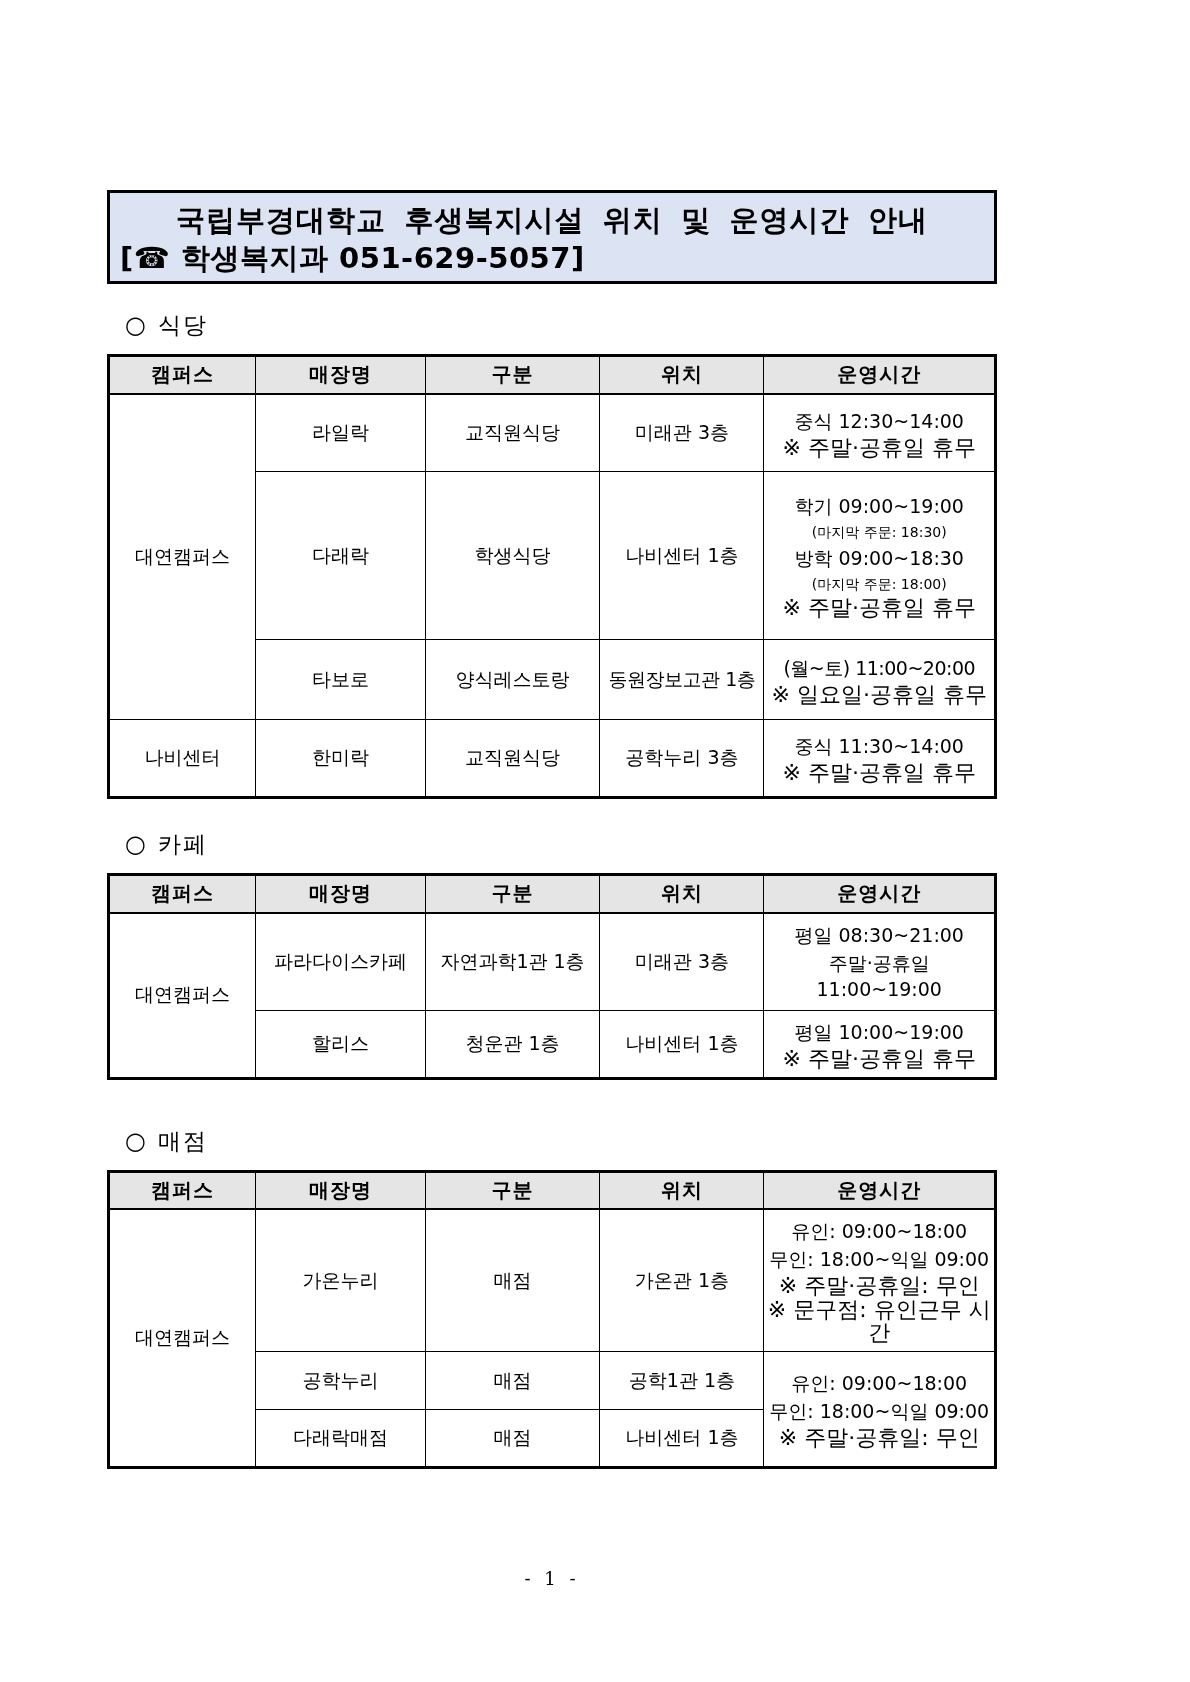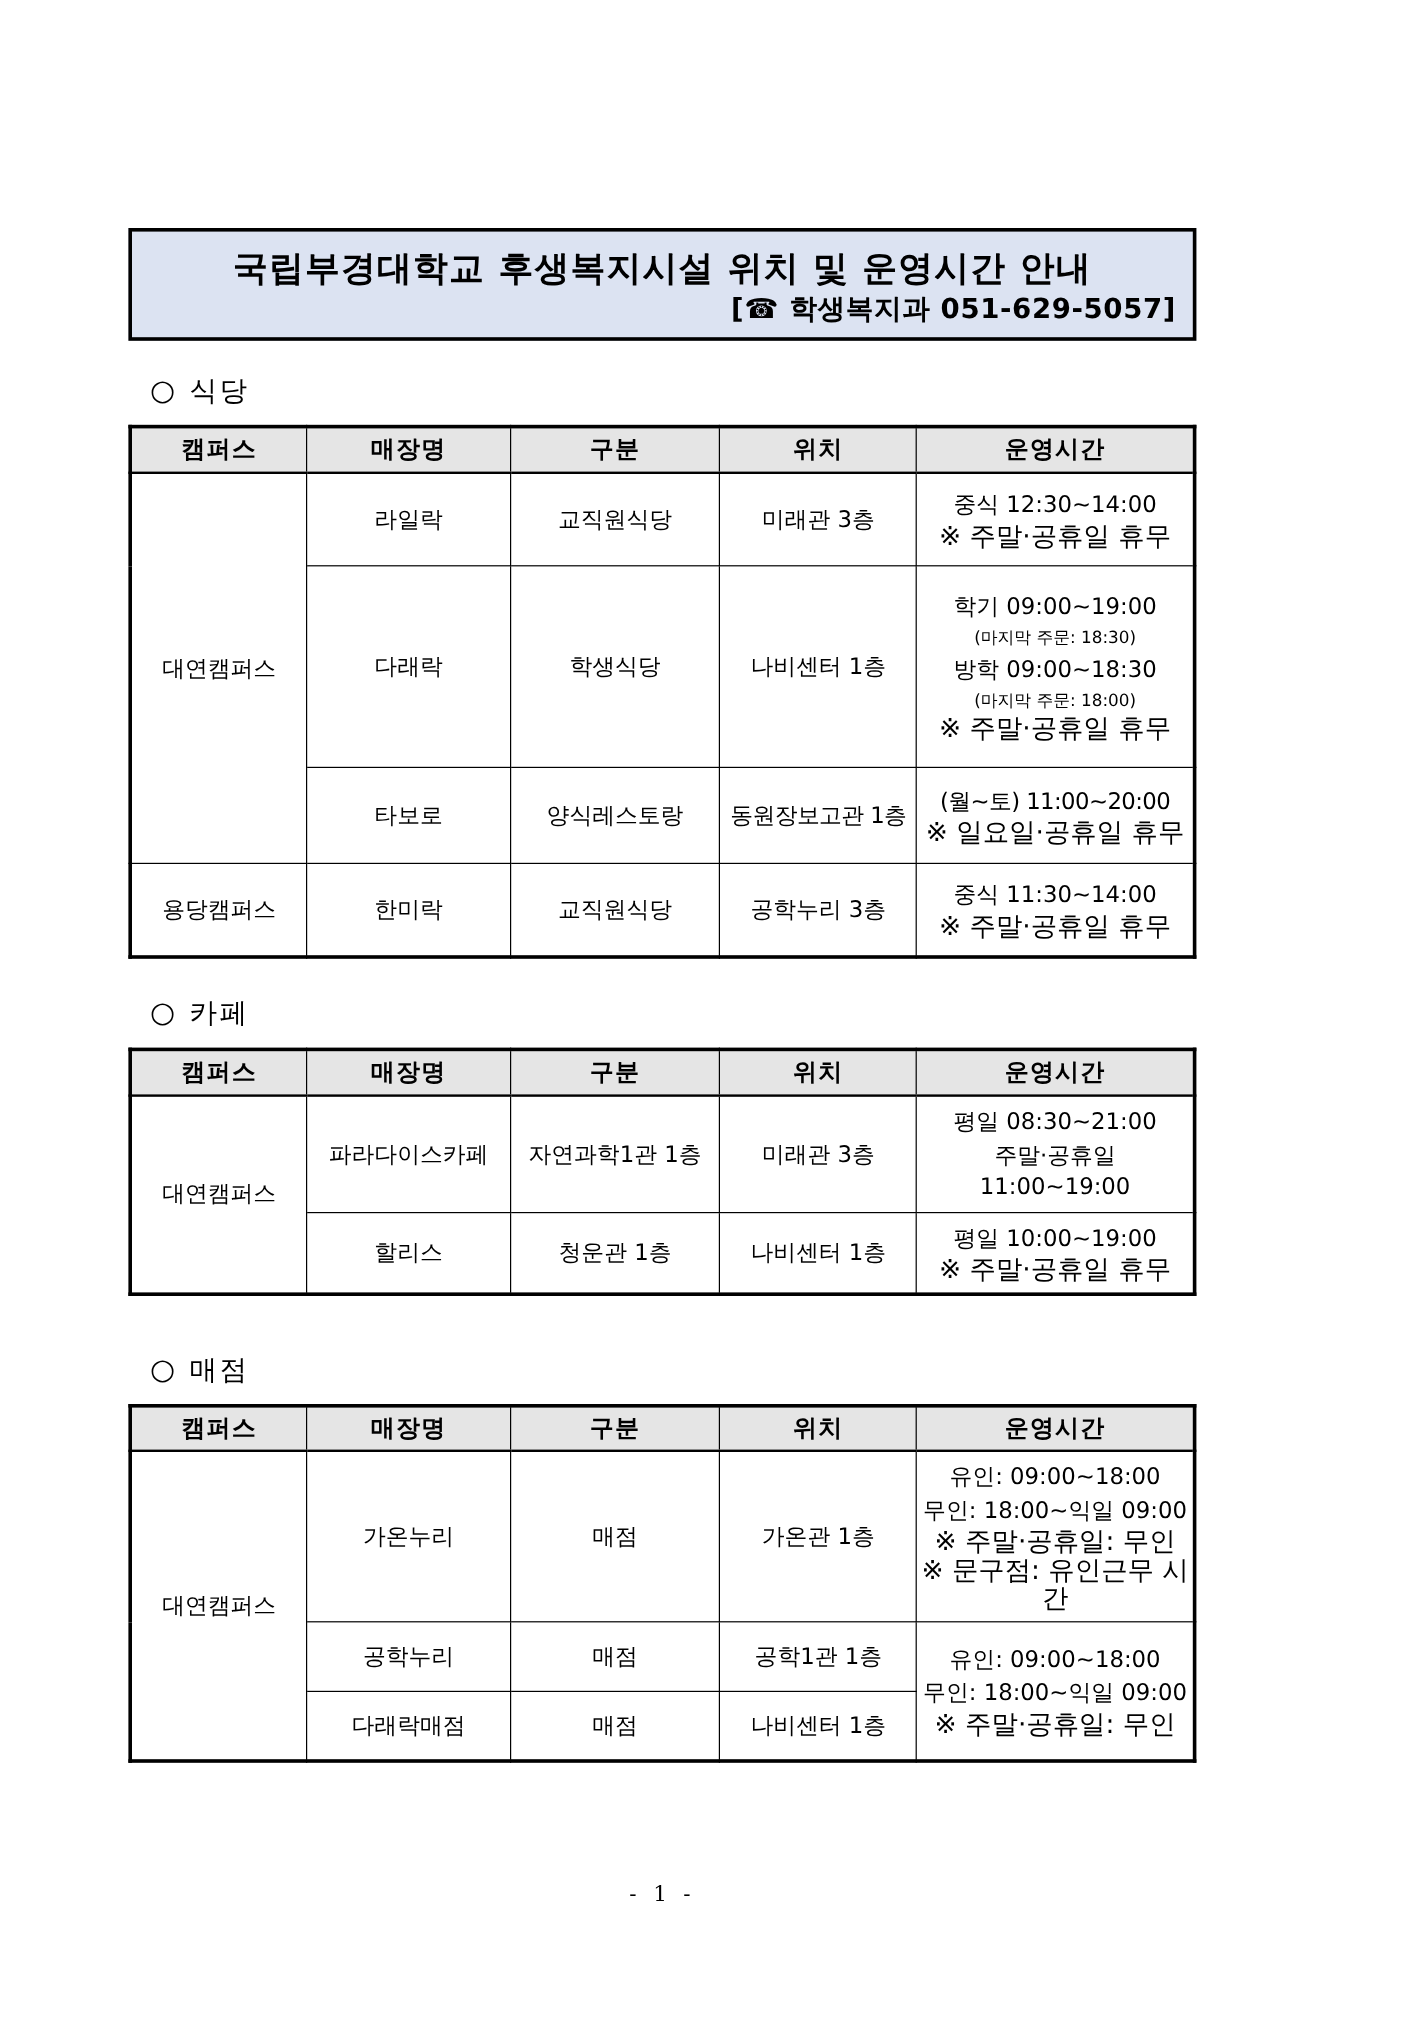--- a/index.html
+++ b/index.html
@@ -17,7 +17,7 @@
   }
   .title-main {
     text-align:center; font-size:29px; font-weight:bold;
-    letter-spacing:1px; line-height:40px;
+    letter-spacing:1px; line-height:40px;font-family:Liberation Mono, monospace;
   }
   .title-contact {
     text-align:right; font-size:23px; font-weight:bold;

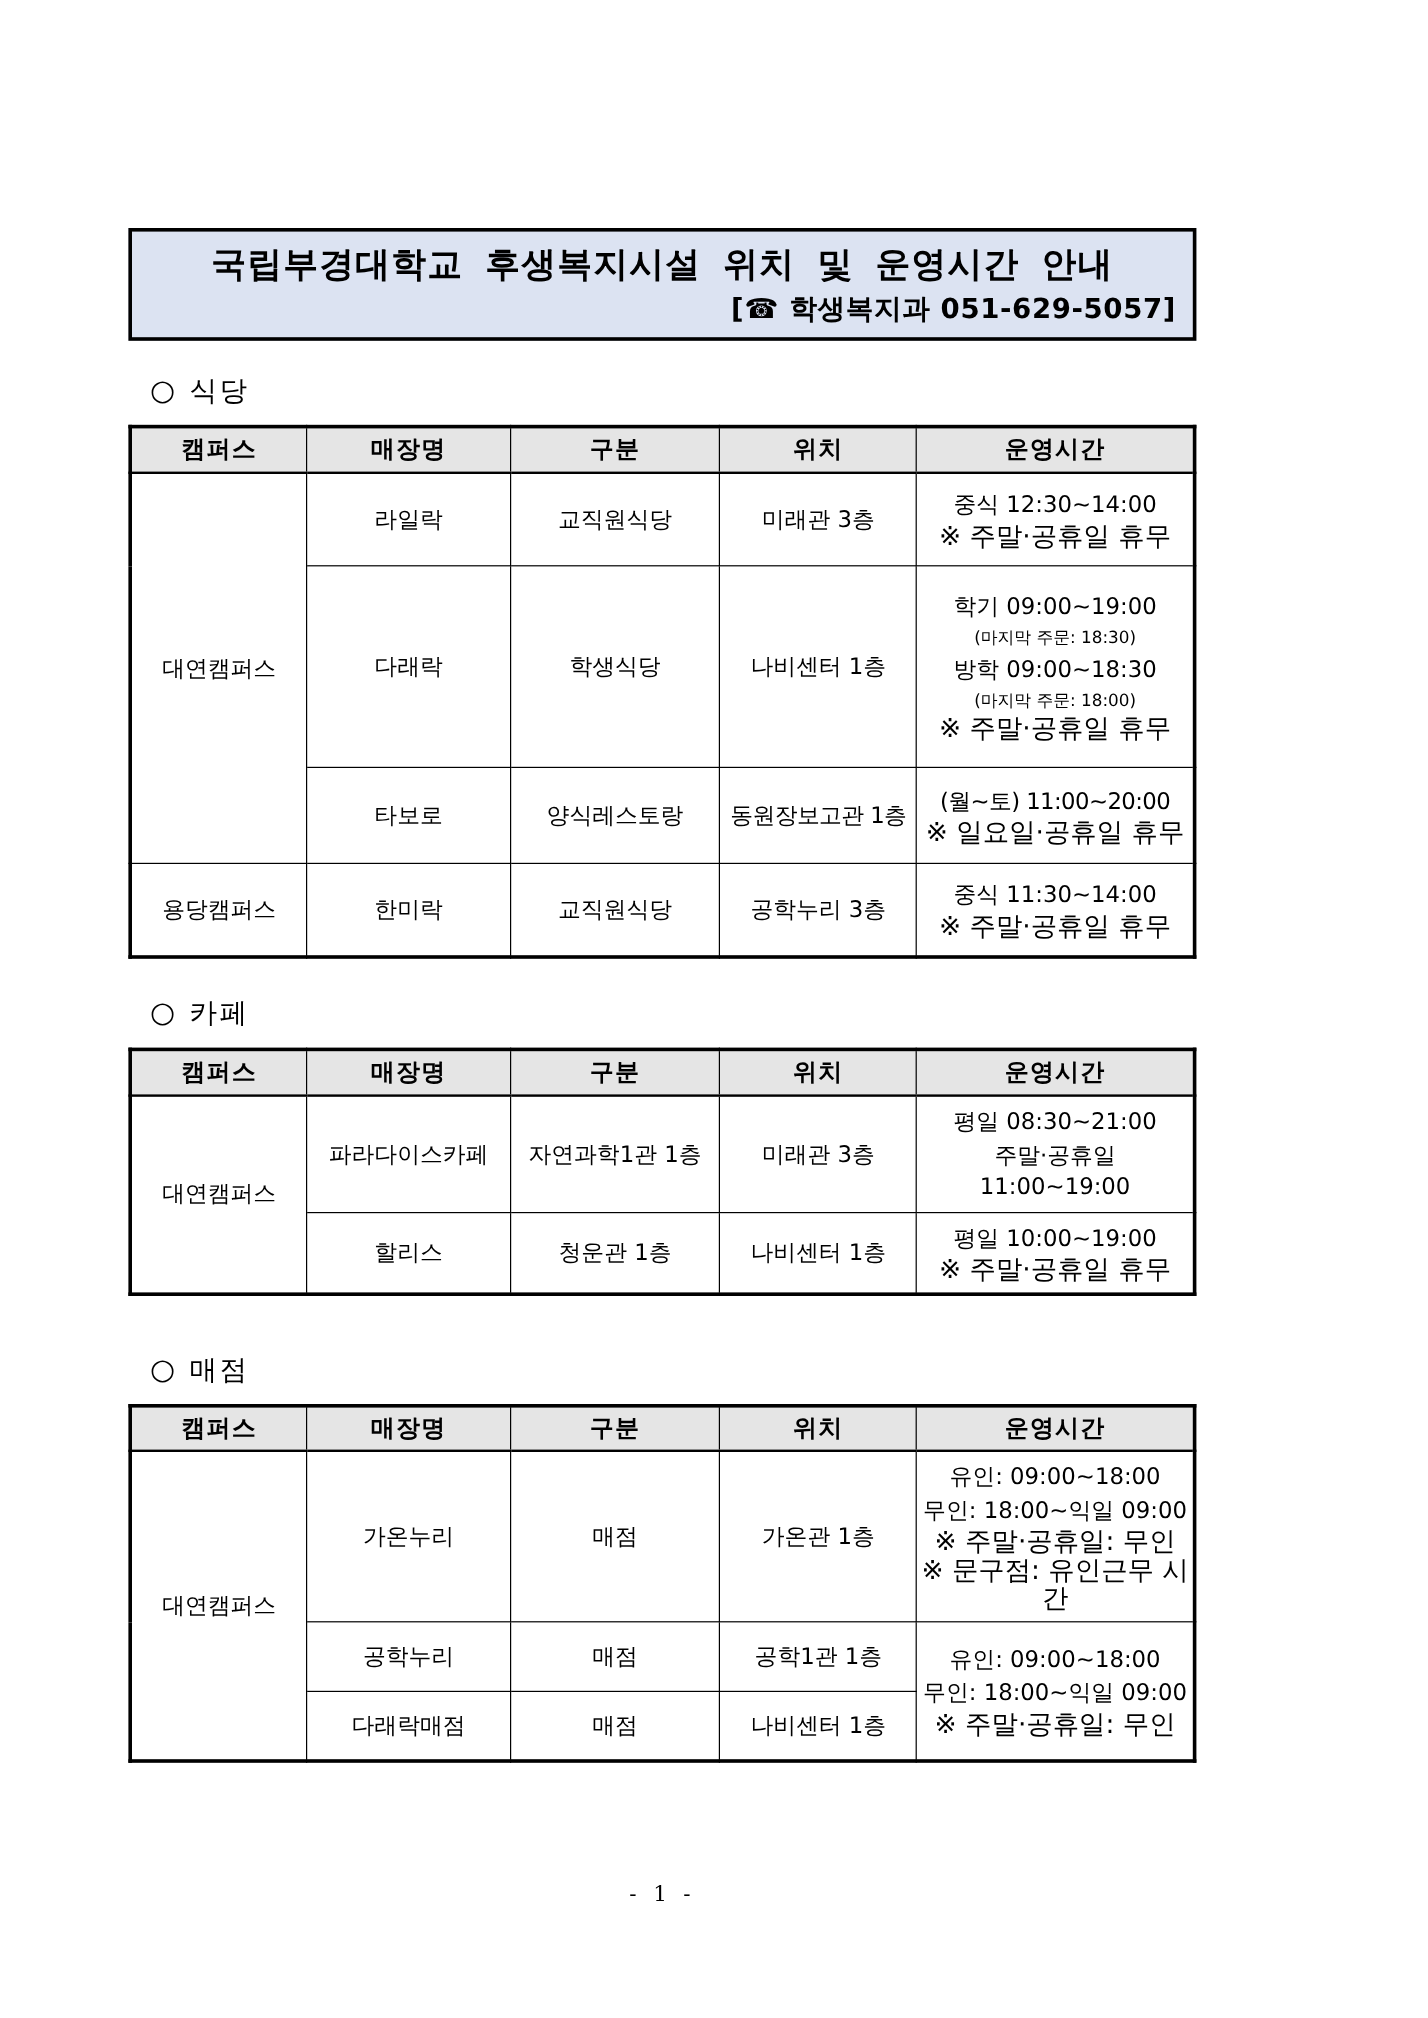--- a/index.html
+++ b/index.html
@@ -20,7 +20,7 @@
     letter-spacing:1px; line-height:40px;font-family:Liberation Mono, monospace;
   }
   .title-contact {
-    text-align:right; font-size:23px; font-weight:bold;
+    text-align:left; font-size:29px; font-weight:bold;
     line-height:30px; padding-right:4px; letter-spacing:0.5px;
   }
 

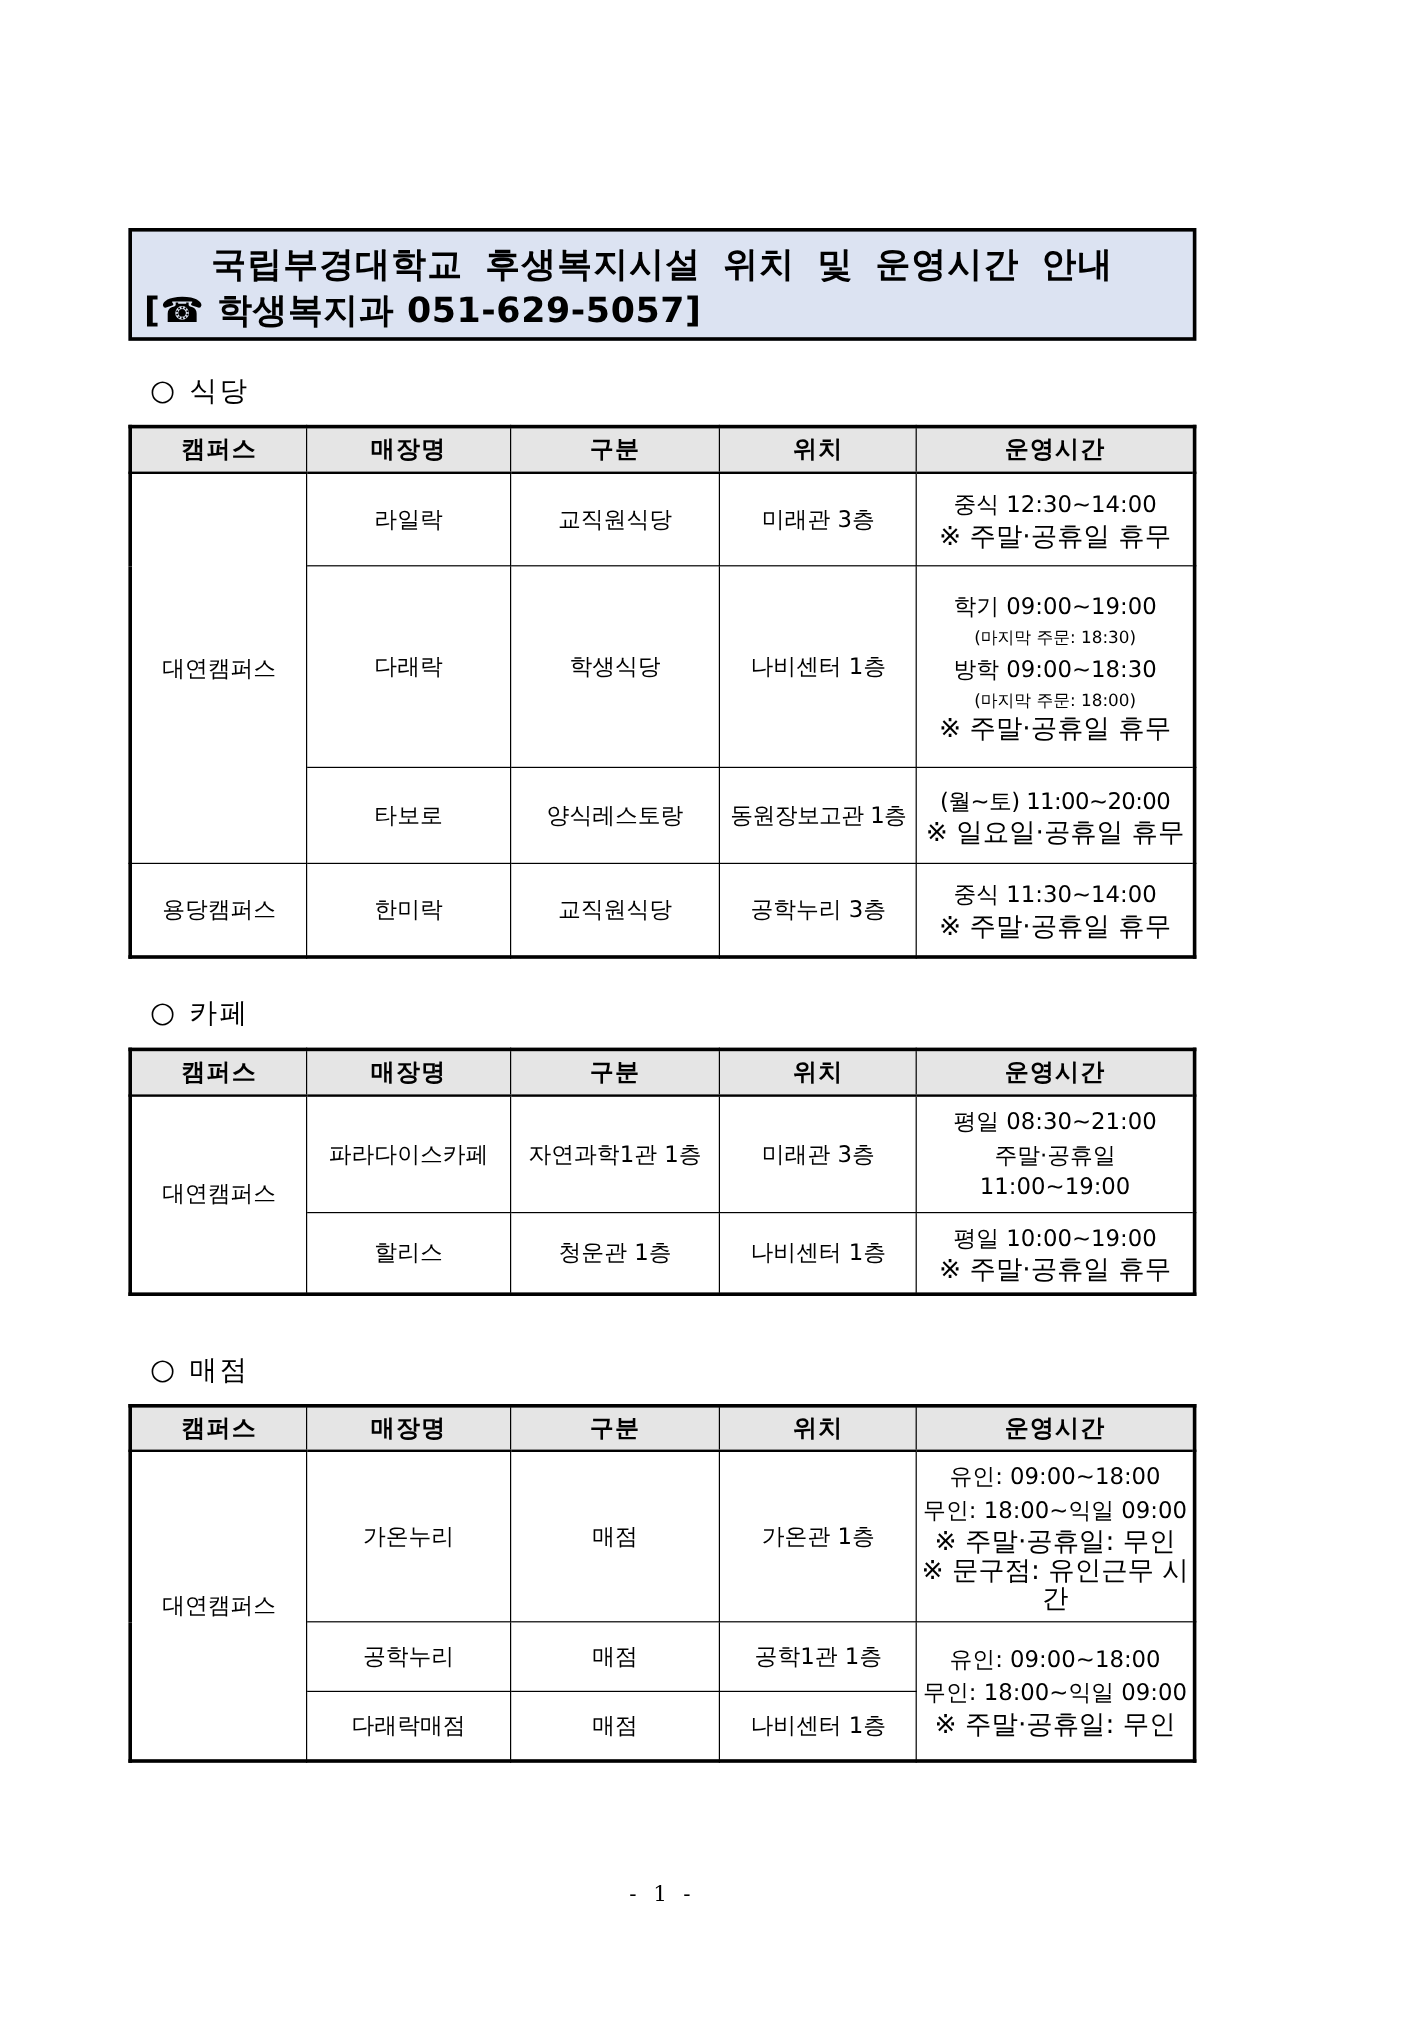--- a/index.html
+++ b/index.html
@@ -133,7 +133,7 @@
         </td>
       </tr>
       <tr class="h78">
-        <td>용당캠퍼스</td>
+        <td>나비센터</td>
         <td>한미락</td>
         <td>교직원식당</td>
         <td>공학누리 3층</td>

